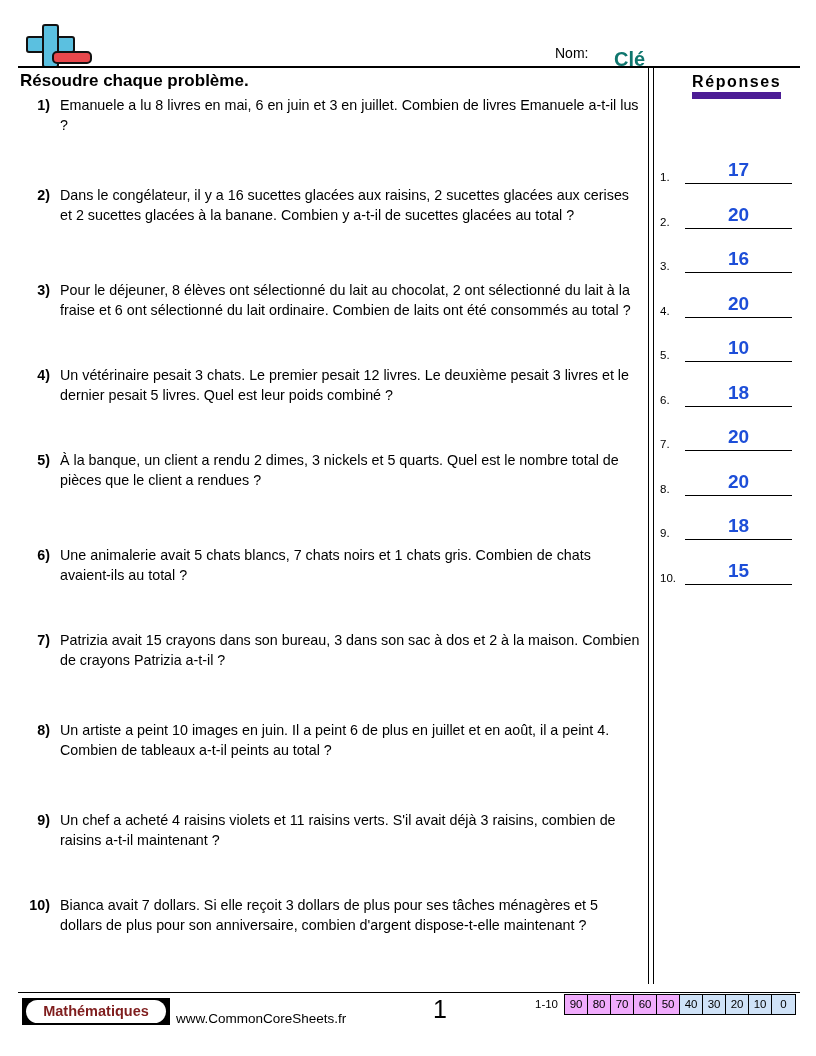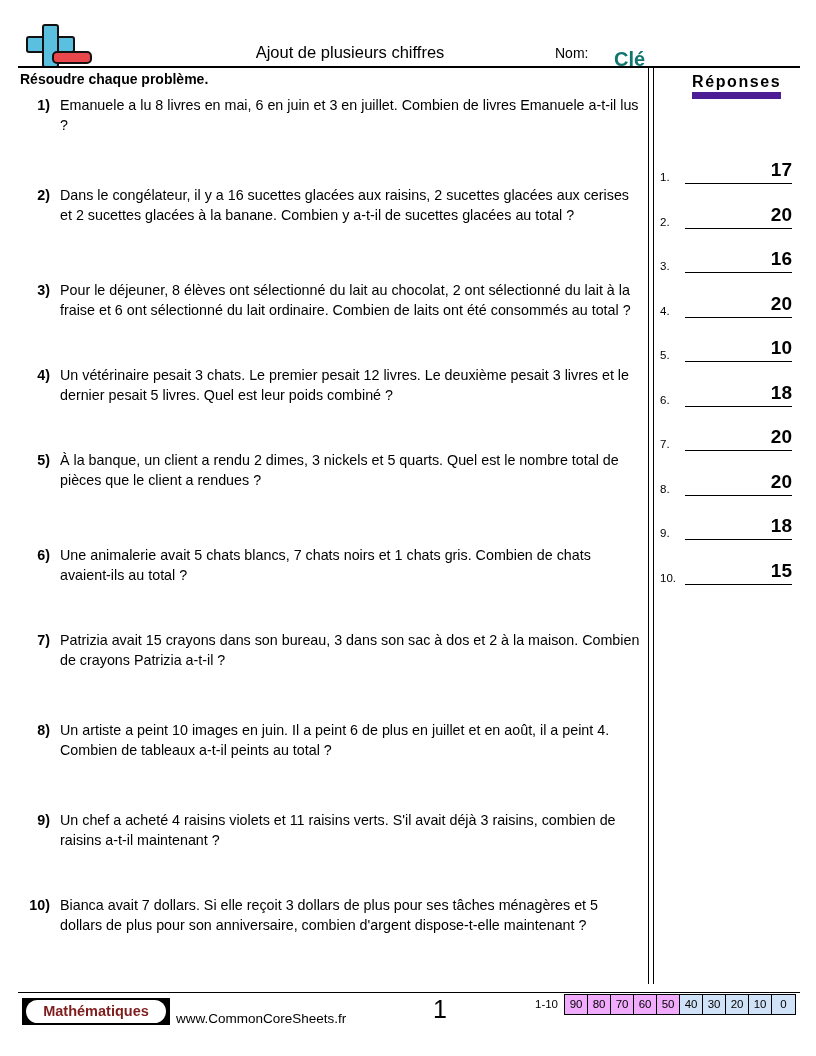--- a/index.html
+++ b/index.html
@@ -292,7 +292,6 @@
     <div class="plus-v"></div>
     <div class="minus-bar"></div>
   </div>
-  <div id="worksheet-title">Ajout de plusieurs chiffres</div>
   <div id="name-label">Nom:</div>
   <div id="name-value">Clé</div>
   <div id="header-rule"></div>

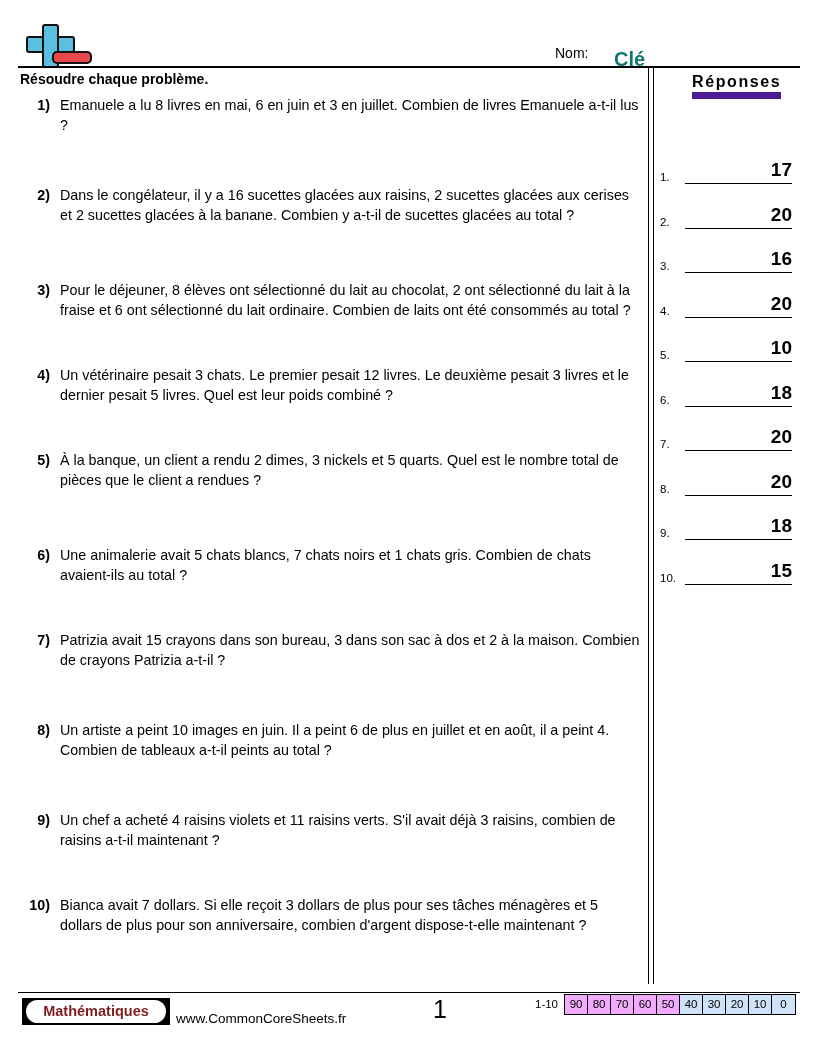--- a/index.html
+++ b/index.html
@@ -116,7 +116,7 @@
     position: absolute;
     left: 20px;
     top: 71px;
-    font-size: 14px;
+    font-size: 17px;
     font-weight: bold;
     line-height: 1.2;
   }

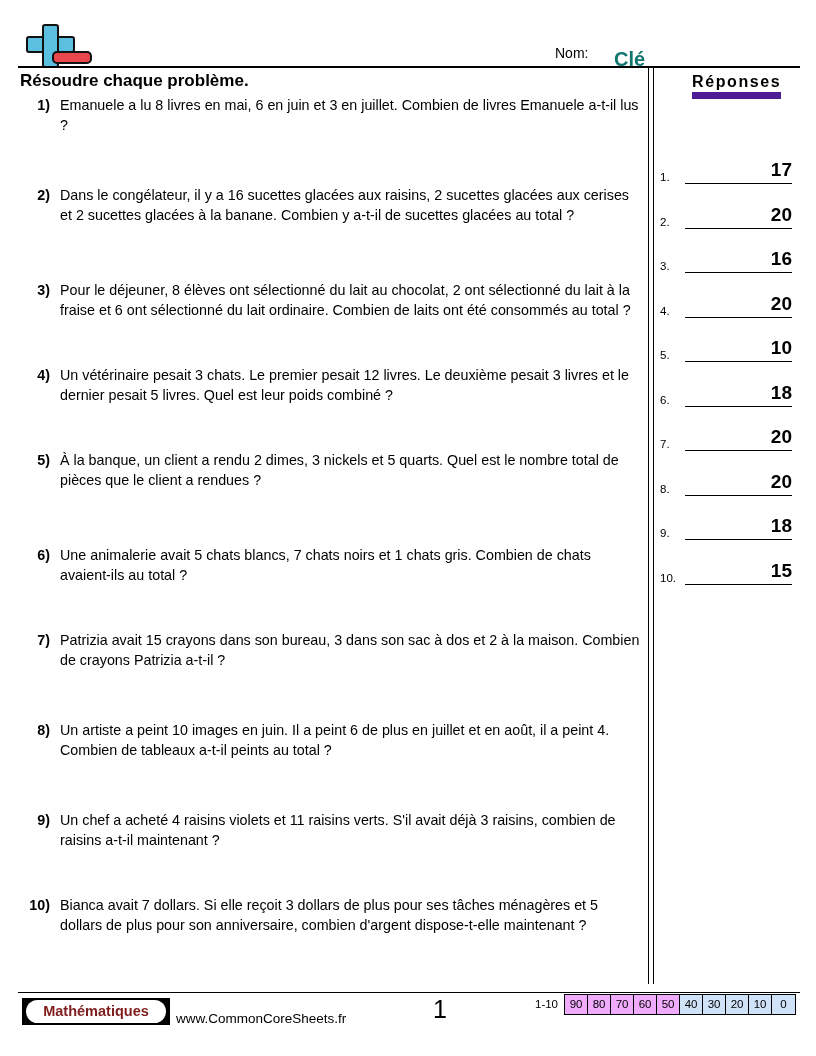--- a/index.html
+++ b/index.html
@@ -193,8 +193,8 @@
     left: 25px;
     bottom: 3px;
     width: 107px;
-    text-align: right;
-    color: #000000;
+    text-align: center;
+    color: #1d4ed8;
     font-weight: bold;
     font-size: 19px;
     line-height: 1.1;

